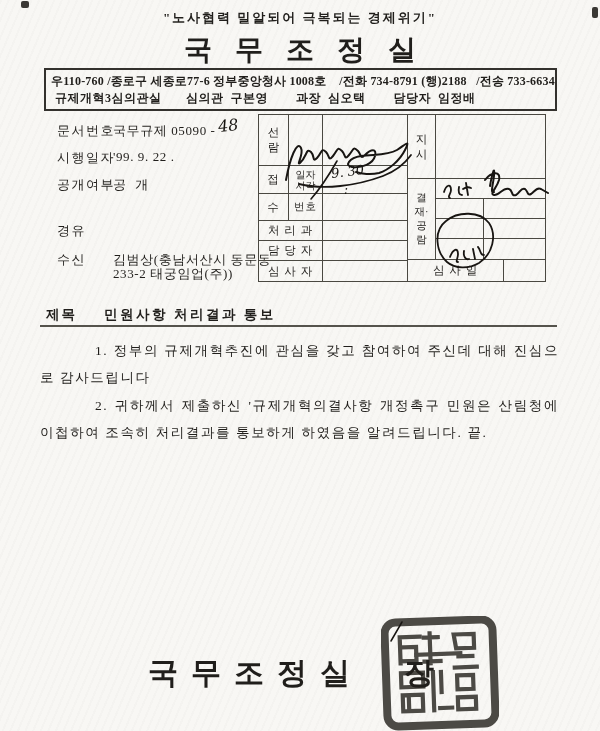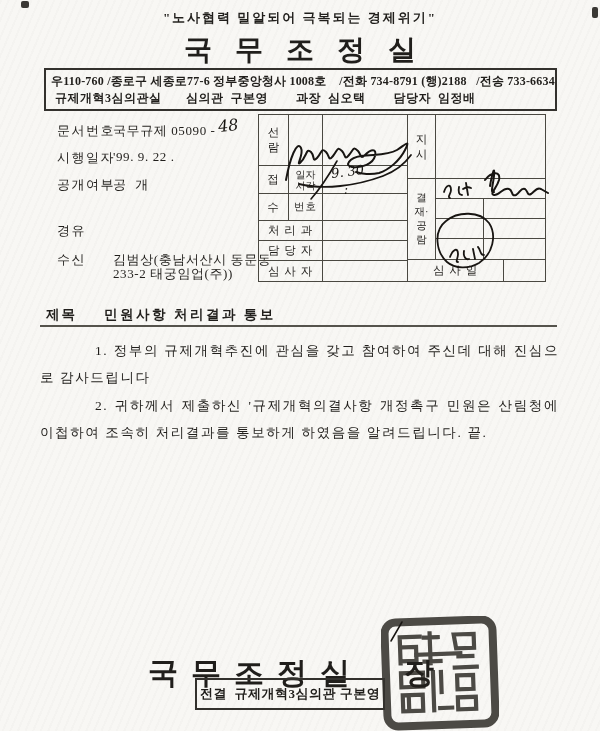--- a/index.html
+++ b/index.html
@@ -122,7 +122,6 @@
 
   <div class="abs signer signer-main">국무조정실</div>
   <div class="abs signer signer-last">장</div>
-  <div class="abs approval-box">전결  규제개혁3심의관 구본영</div>
 
   <svg class="abs seal" width="118" height="116" viewBox="0 0 118 116">
     <g transform="rotate(-2 59 58)" stroke="#35332e" fill="none" opacity="0.88">

